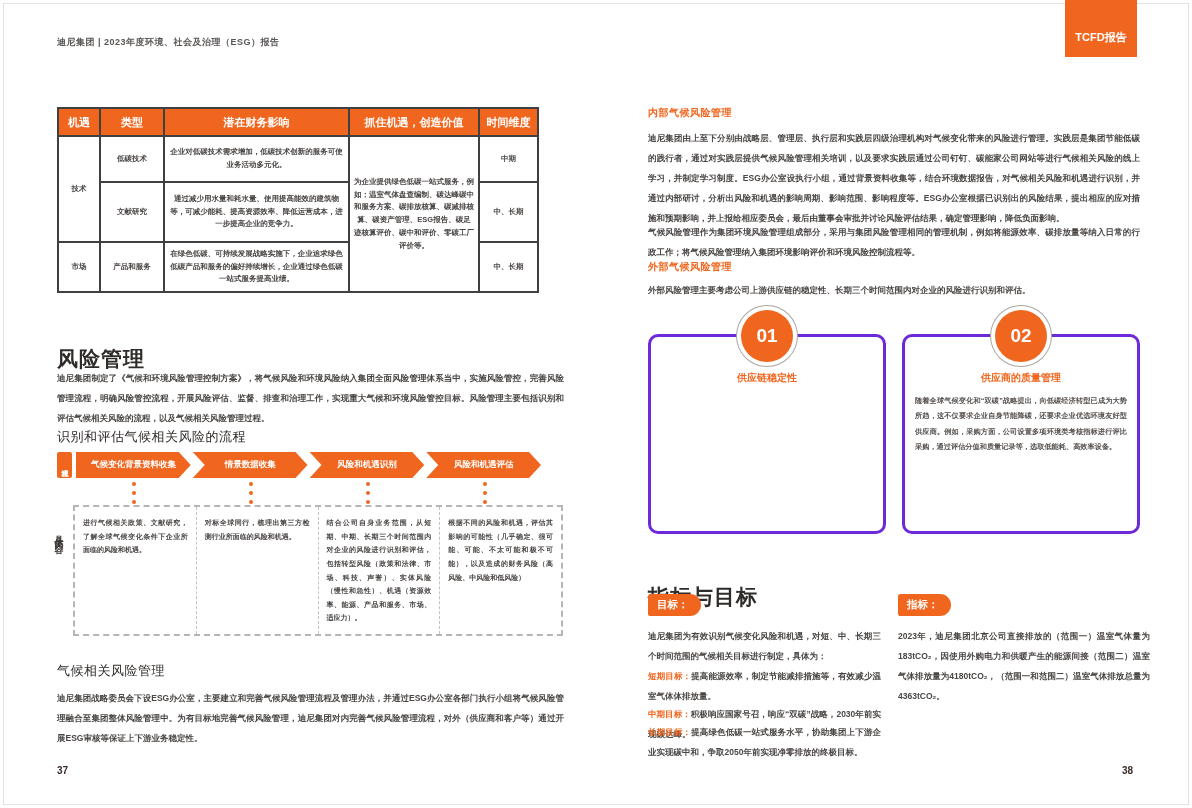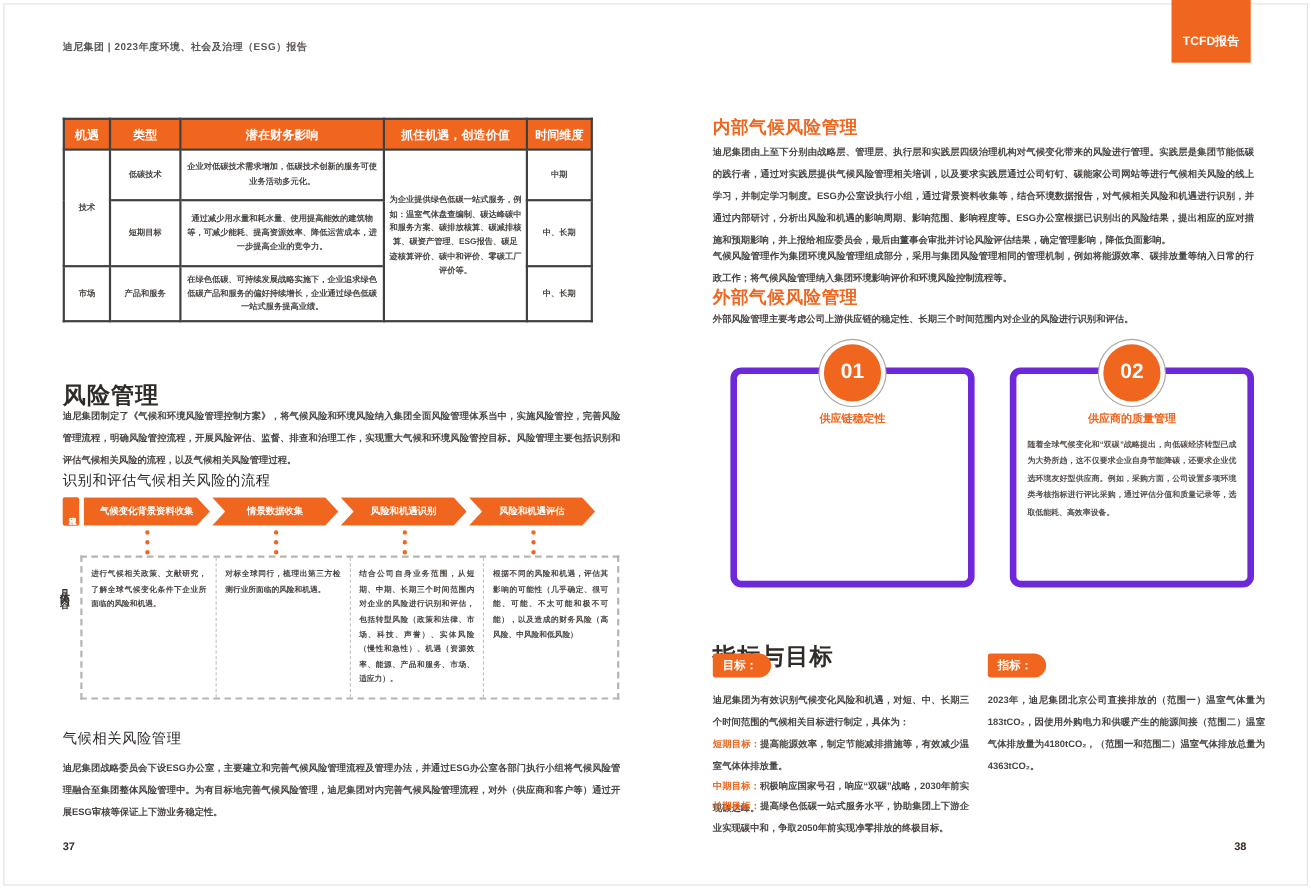--- a/index.html
+++ b/index.html
@@ -26,7 +26,7 @@
   
   .h1{font-size:21px;font-weight:bold;color:#2f2b29;letter-spacing:1px;margin-top:27px;}
   .h2{font-size:13px;font-weight:normal;color:#2f2b29;letter-spacing:.5px;}
-  .h3-orange{font-size:16px;font-weight:bold;color:#f0661e;letter-spacing:.5px;}
+  .h3-orange{font-size:10px;font-weight:bold;color:#f0661e;letter-spacing:.5px;}
   .para{font-size:8.5px;font-weight:bold;color:#4a4644;line-height:20px;text-align:justify;}
   
   .flow-row{left:57px;top:452px;width:486px;height:26px;display:flex;align-items:stretch;}

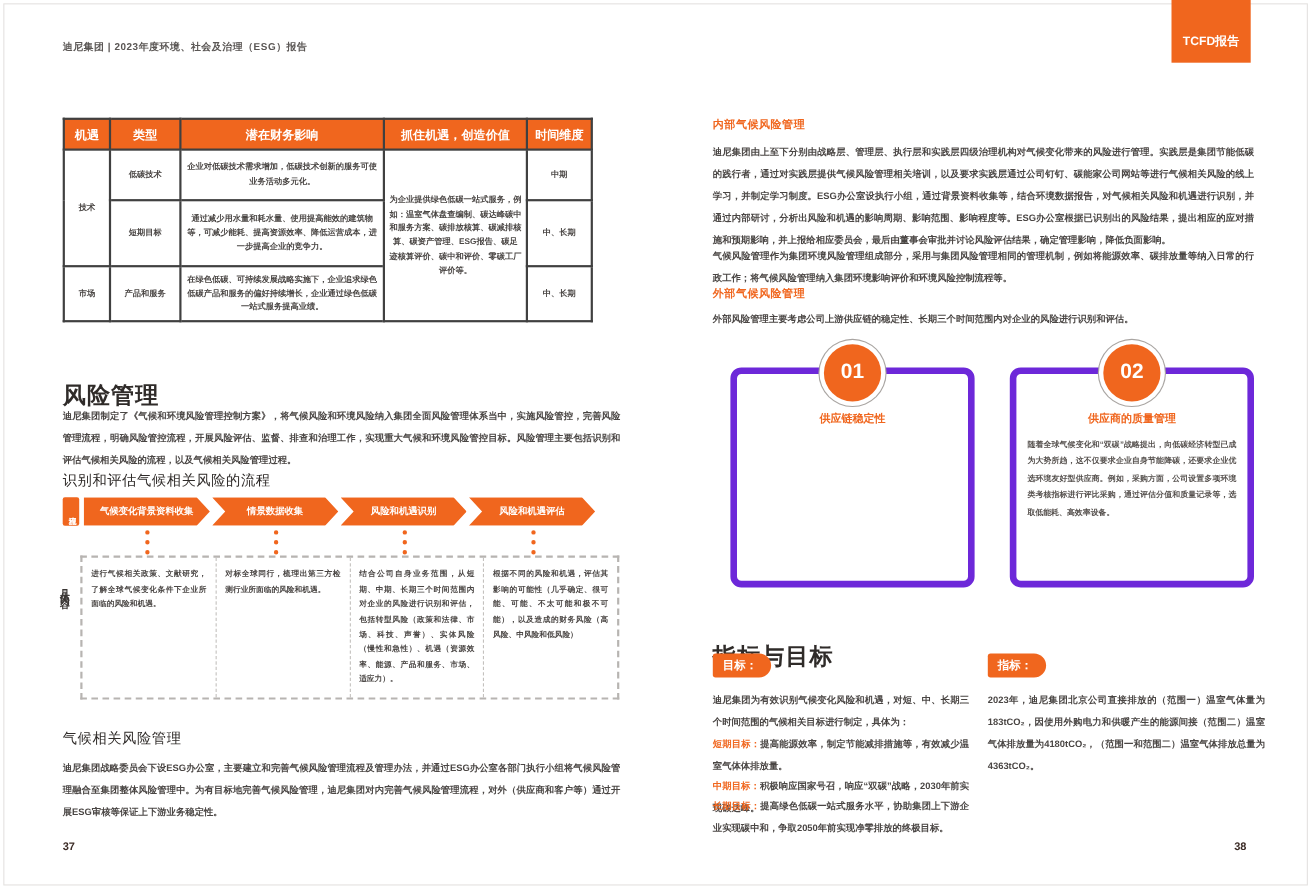--- a/index.html
+++ b/index.html
@@ -91,7 +91,7 @@
     <td>中期</td>
   </tr>
   <tr class="r2">
-    <td>短期目标</td>
+    <td>文献研究</td>
     <td>通过减少用水量和耗水量、使用提高能效的建筑物等，可减少能耗、提高资源效率、降低运营成本，进一步提高企业的竞争力。</td>
     <td>中、长期</td>
   </tr>

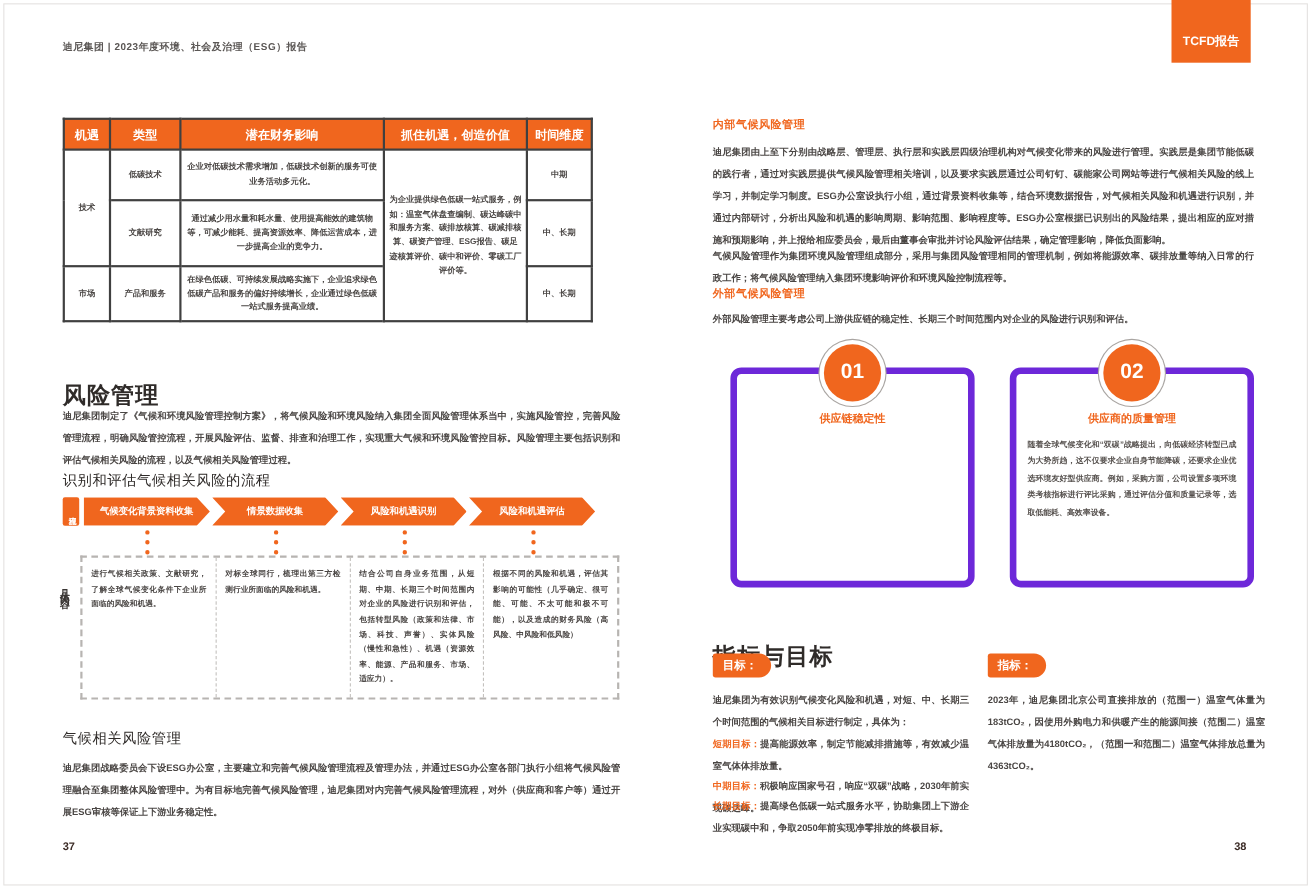--- a/index.html
+++ b/index.html
@@ -45,7 +45,7 @@
   .detail-side{left:52px;top:528px;writing-mode:vertical-rl;font-size:9px;font-weight:bold;color:#3a3634;letter-spacing:3px;}
   
   .cards{left:648px;top:334px;width:492px;display:flex;gap:16px;}
-  .card{flex:1;border:6px solid #6d28d9;border-radius:10px;position:relative;padding:34px 10px 12px 10px;min-height:200px;box-sizing:border-box;background:#fff;margin-left:16px;}
+  .card{flex:1;border:3px solid #6d28d9;border-radius:10px;position:relative;padding:34px 10px 12px 10px;min-height:200px;box-sizing:border-box;background:#fff;}
   .card-circle{position:absolute;top:-27px;left:50%;transform:translateX(-50%);
     width:52px;height:52px;border-radius:50%;background:#f0661e;color:#fff;
     display:flex;align-items:center;justify-content:center;font-size:19px;font-weight:bold;

